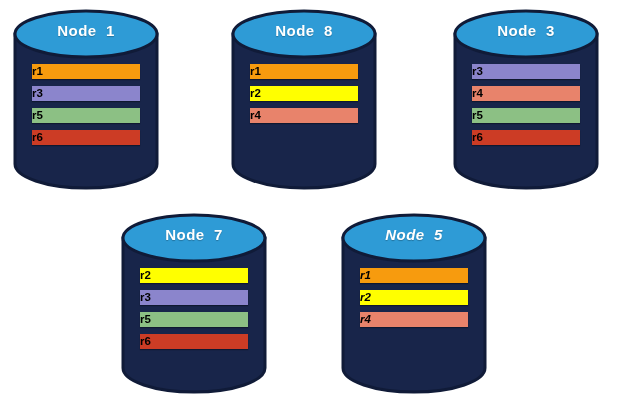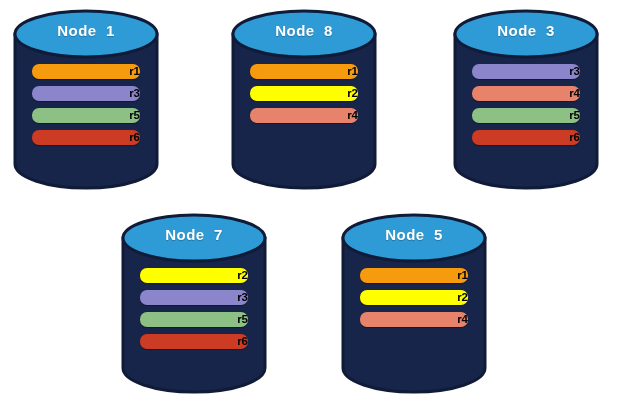--- a/index.html
+++ b/index.html
@@ -63,12 +63,12 @@
   }
   .shard {
     height: 15px;
-    border-radius: 7px;
+    border-radius: 0;
     color: #000000;
     font-size: 11.5px;
     font-weight: bold;
     line-height: 15px;
-    text-align: right;
+    text-align: left;
     box-shadow: 0 1px 1px rgba(0,0,0,0.35);
   }
   

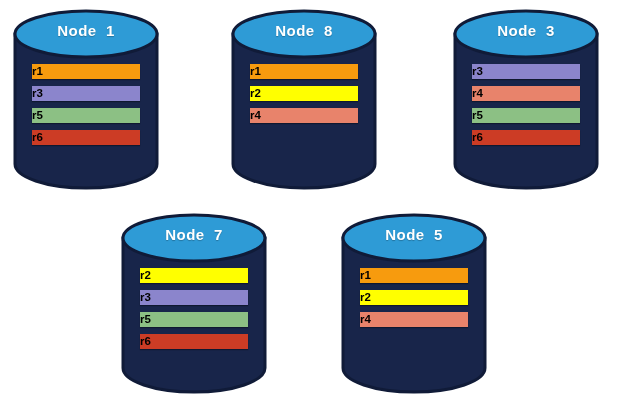--- a/index.html
+++ b/index.html
@@ -137,7 +137,7 @@
         </div>
       </div>
     </div>
-    <div class="node row-bottom" style="left: 340px; top: 212px;">
+    <div class="node row-bottom" style="left: 340px; top: 212px; font-style: italic;">
       <svg class="node-body" viewBox="0 0 148 182" preserveAspectRatio="none">
         <path d="M3,26 L3,156 A71,24 0 0 0 145,156 L145,26 Z" fill="#18254A" stroke="#101B38" stroke-width="3"></path>
         <ellipse cx="74" cy="26" rx="71" ry="23" fill="#2E9BD6" stroke="#101B38" stroke-width="3"></ellipse>

